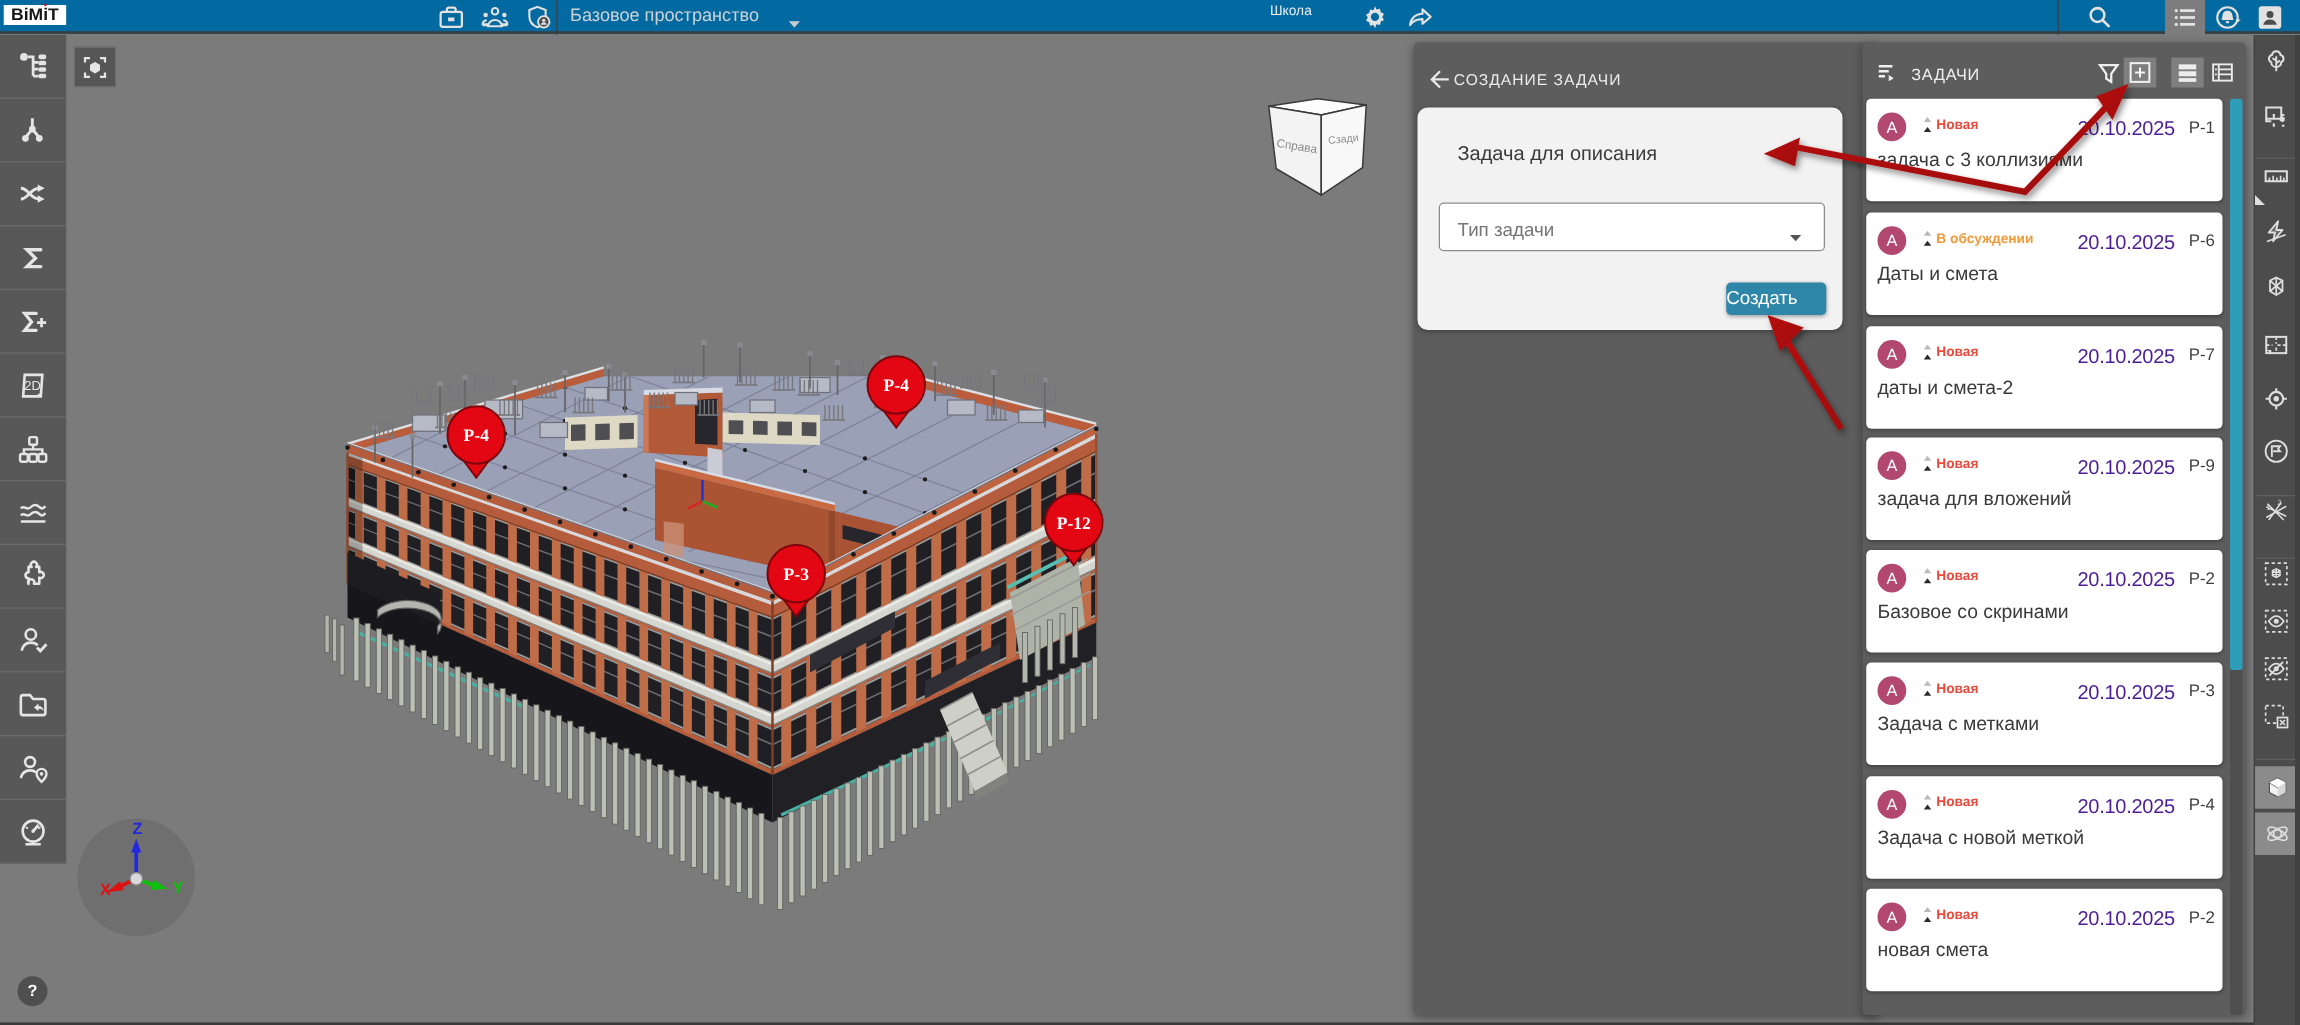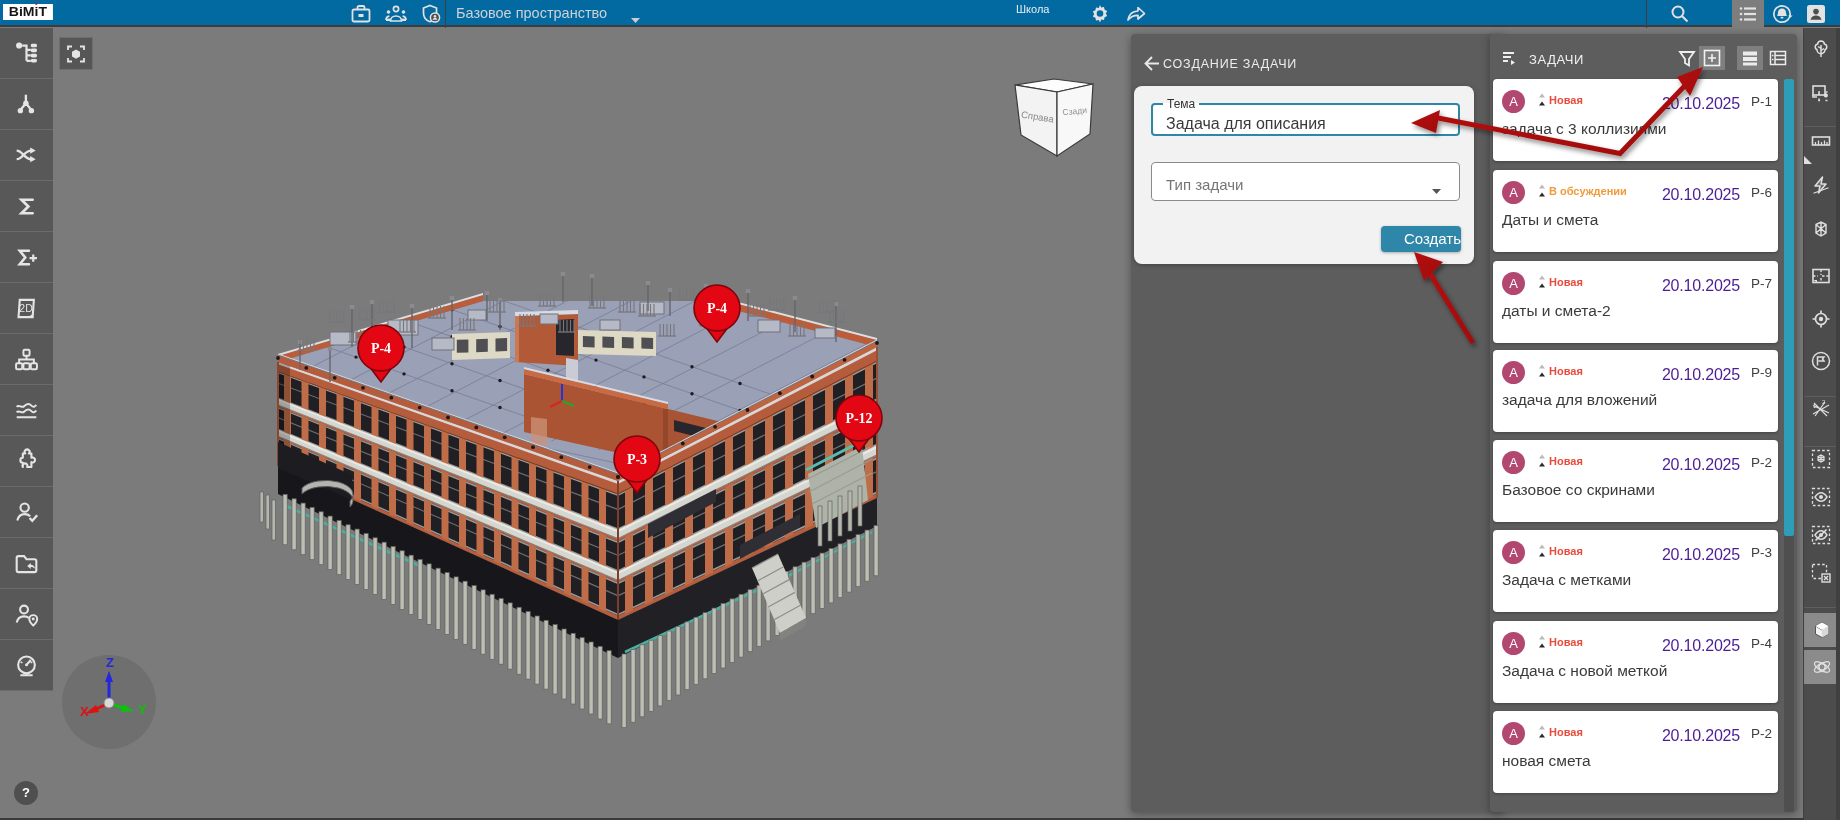--- a/index.html
+++ b/index.html
@@ -1103,9 +1103,6 @@
       </svg></div>
     <div class="abs" style="left:32px;top:23px;font-size:12.5px;color:#ececec;letter-spacing:.8px">СОЗДАНИЕ ЗАДАЧИ</div>
     <div class="abs" style="left:3px;top:52px;width:340px;height:178px;background:#f2f2f2;border-radius:8px;box-shadow:0 1px 4px rgba(0,0,0,.3)">
-      <fieldset style="position:absolute;left:17px;top:11px;width:309px;height:39px;border:2px solid #2e87a8;border-radius:4px;background:#fff">
-        <legend style="margin-left:10px;padding:0 4px;font-size:12px;color:#333">Тема</legend>
-      </fieldset>
       <div class="abs" style="left:32px;top:29px;font-size:16px;color:#3a3a3a">Задача для описания</div>
       <fieldset style="position:absolute;left:17px;top:76px;width:309px;height:39px;border:1px solid #8a8a8a;border-radius:4px;background:#fff"></fieldset>
       <div class="abs" style="left:32px;top:90px;font-size:15px;color:#757575">Тип задачи</div>

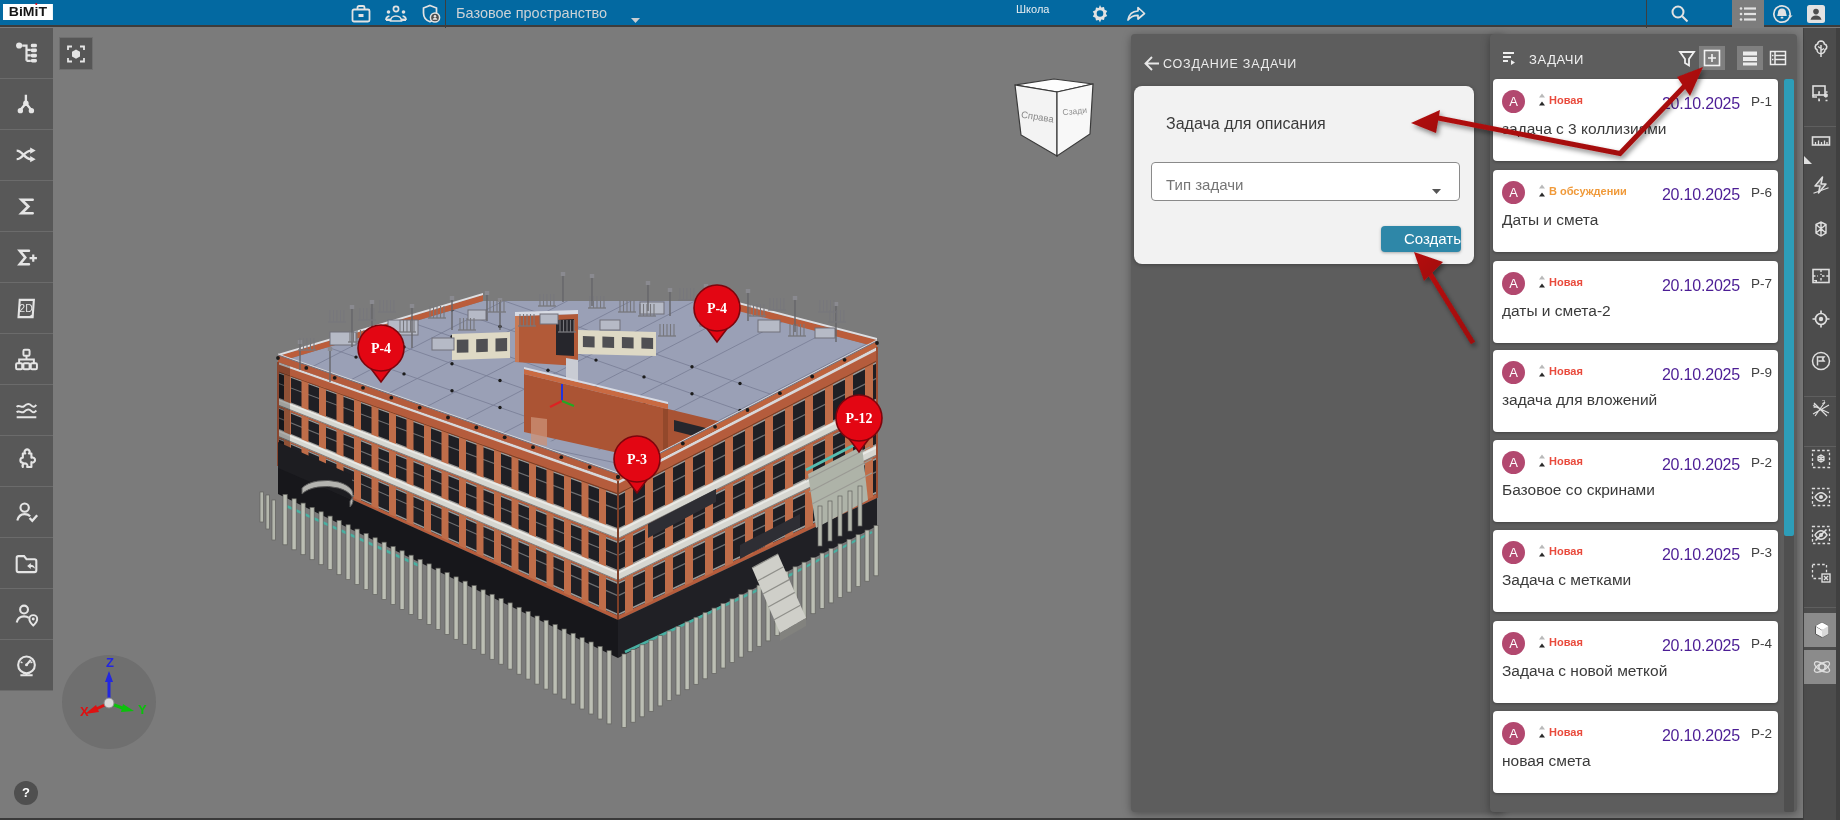--- a/index.html
+++ b/index.html
@@ -1109,7 +1109,7 @@
       <div class="abs" style="left:297px;top:95px"><svg width="11" height="7" viewBox="0 0 11 7" style="">
           <path d="M1 1 L5.5 6 L10 1 Z" fill="#555"></path>
         </svg></div>
-      <div class="abs" style="left:247px;top:140px;width:80px;height:26px;background:#2e87a8;border-radius:4px;color:#fff;font-size:15px;text-align:right;line-height:26px;box-shadow:0 1px 3px rgba(0,0,0,.3)">Создать</div>
+      <div class="abs" style="left:247px;top:140px;width:80px;height:26px;background:#2e87a8;border-radius:4px;color:#fff;font-size:15px;text-align:left;line-height:26px;box-shadow:0 1px 3px rgba(0,0,0,.3)">Создать</div>
     </div>
   </div>
 <div id="tasksp" class="panel">

